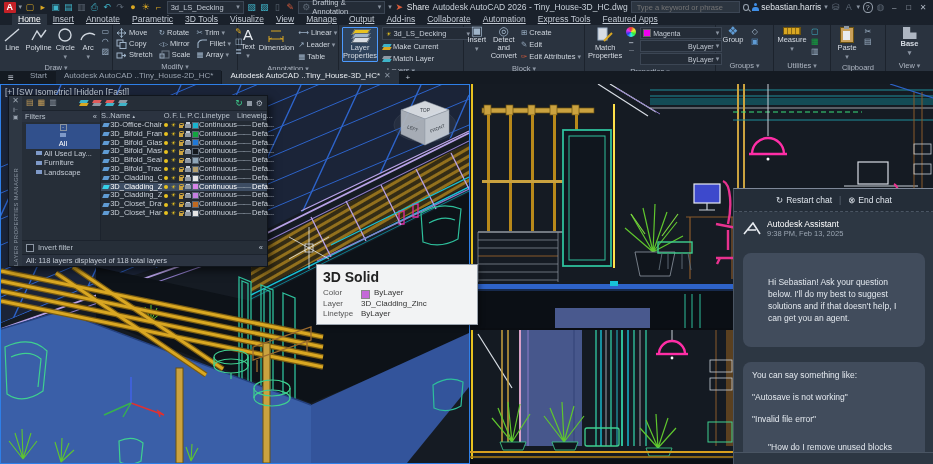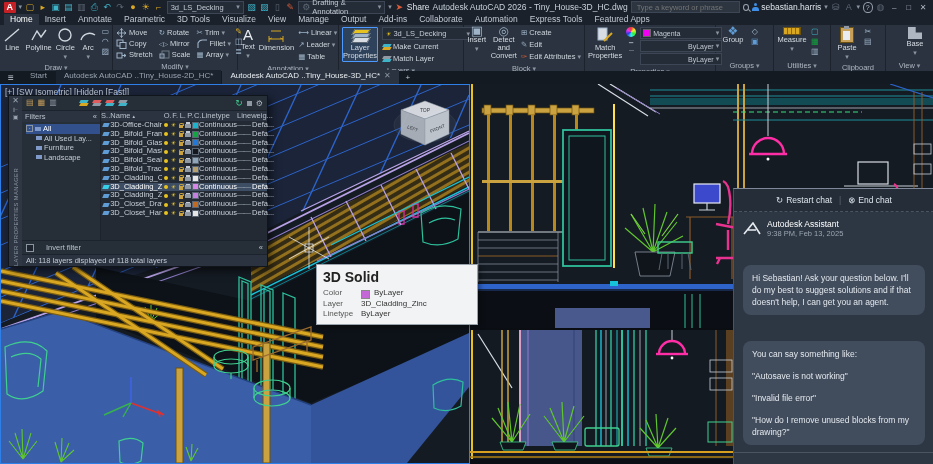--- a/index.html
+++ b/index.html
@@ -24,7 +24,7 @@
   .winbtn{width:14px;text-align:center;color:#aeb6c2;font-size:8px;}
   .helpc{width:9px;height:9px;border:1px solid #9aa4b0;border-radius:50%;font-size:7px;line-height:9px;text-align:center;color:#aeb6c2;}
 
-  .menubar{height:11px;background:#1a212b;display:flex;padding-left:4px;font-size:8.5px;color:#c3cad4;}
+  .menubar{height:11px;background:#1a212b;display:flex;padding-left:12px;font-size:8.5px;color:#c3cad4;text-decoration:underline;}
   .mtab{padding:0 6px;line-height:11px;white-space:nowrap;}
   .mtab.active{background:#2a333f;color:#fff;}
 

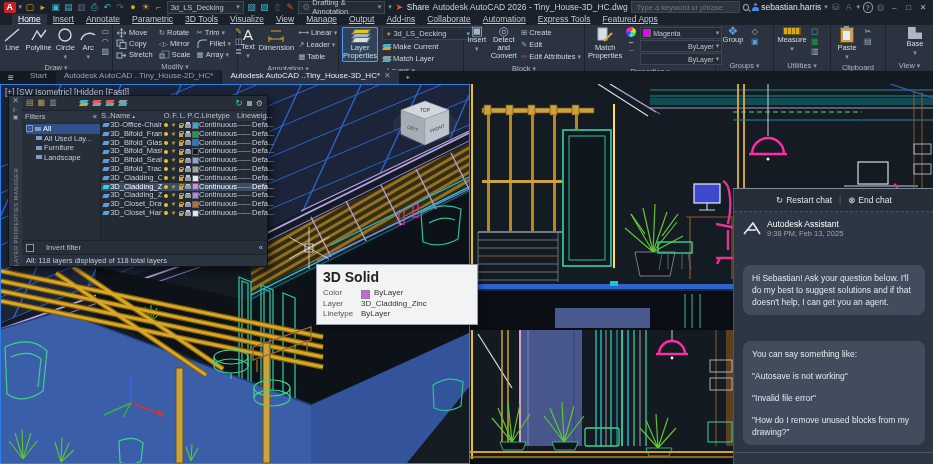--- a/index.html
+++ b/index.html
@@ -507,7 +507,7 @@
   </div>
 
   <div class="panel" style="flex:1;border-right:none;">
-    <div class="pbody" style="justify-content:flex-end;">
+    <div class="pbody" style="justify-content:center;font-weight:bold;">
       <div class="bigbtn" style="width:30px;">
         <span class="baseblk"></span>
         <span>Base</span>

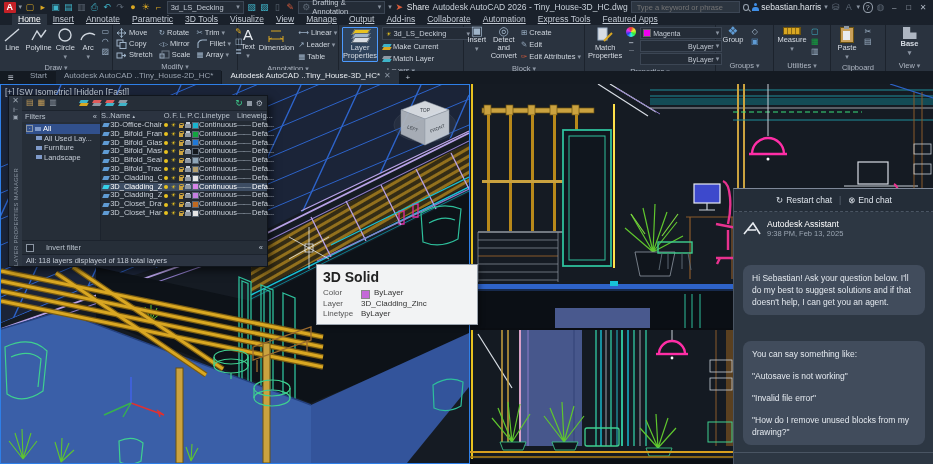--- a/index.html
+++ b/index.html
@@ -87,7 +87,7 @@
   .titem{display:flex;align-items:center;gap:2px;white-space:nowrap;}
   .titem .bx{width:5px;height:5px;border:0.5px solid #8b95a2;font-size:5px;line-height:5px;text-align:center;color:#c3cad4;}
   .titem .fld{width:6px;height:4px;background:#7f9ac9;}
-  .titem.sel{background:#31508c;color:#fff;}
+  .titem.sel{background:#31508c;color:#fff;flex-direction:column;}
   .tchild{margin-left:10px;}
   .ltable{flex:1;display:flex;flex-direction:column;background:#232a33;min-width:0;}
   .thead{display:flex;background:#2b3340;color:#b9c2cc;height:10px;line-height:10px;}

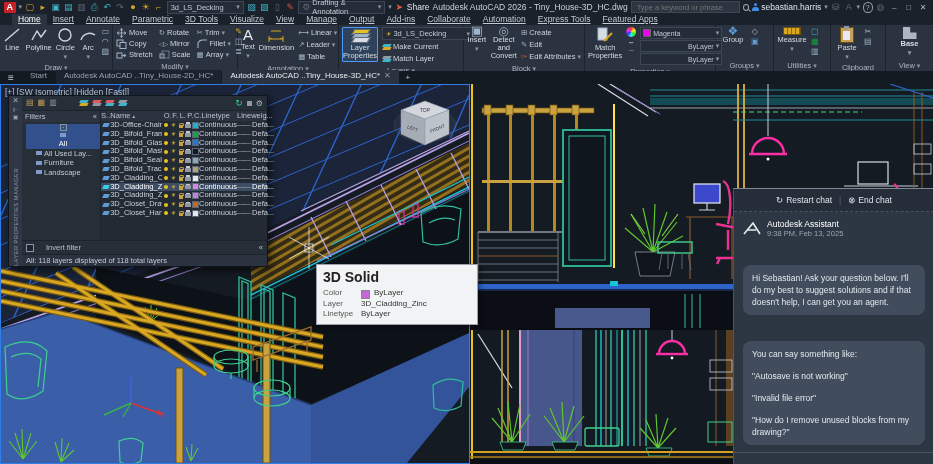--- a/index.html
+++ b/index.html
@@ -121,7 +121,7 @@
   .as-head{height:22px;display:flex;align-items:center;justify-content:center;gap:7px;background:#242d38;border-bottom:1px dashed #4a5563;color:#dfe5ec;flex:0 0 auto;}
   .as-btn{display:flex;gap:3px;align-items:center;}
   .as-sep{color:#5d6875;}
-  .as-body{flex:1;padding:7px 9px;display:flex;flex-direction:column;gap:15px;overflow:hidden;justify-content:space-between;}
+  .as-body{flex:1;padding:7px 9px;display:flex;flex-direction:column;gap:15px;overflow:hidden;}
   .as-id{display:flex;gap:6px;align-items:center;}
   .as-name{color:#fff;font-size:8.5px;}
   .as-time{color:#9aa5b2;font-size:7.5px;}

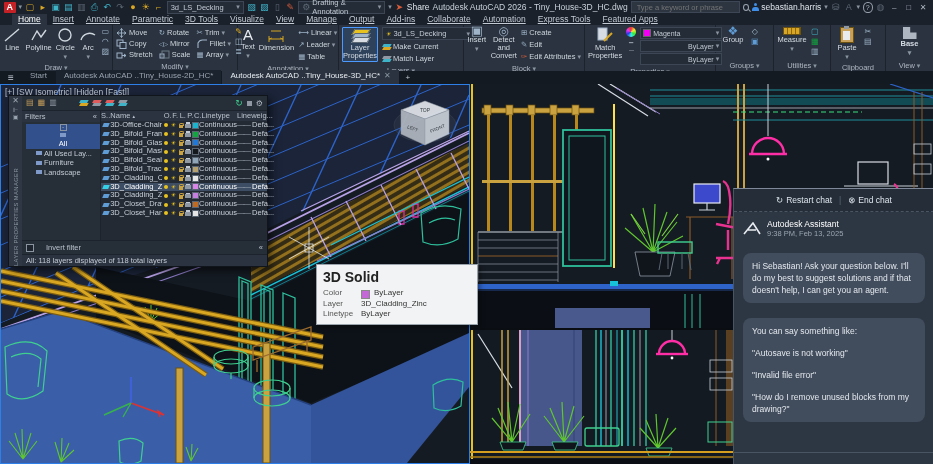--- a/index.html
+++ b/index.html
@@ -1116,7 +1116,7 @@
         </div>
       </div>
       <div class="pal-foot">
-        <span style="display:flex;align-items:center;gap:12px;">
+        <span style="display:flex;align-items:center;gap:4px;">
             <span class="chk"></span>
             <span>Invert filter</span>
           </span>

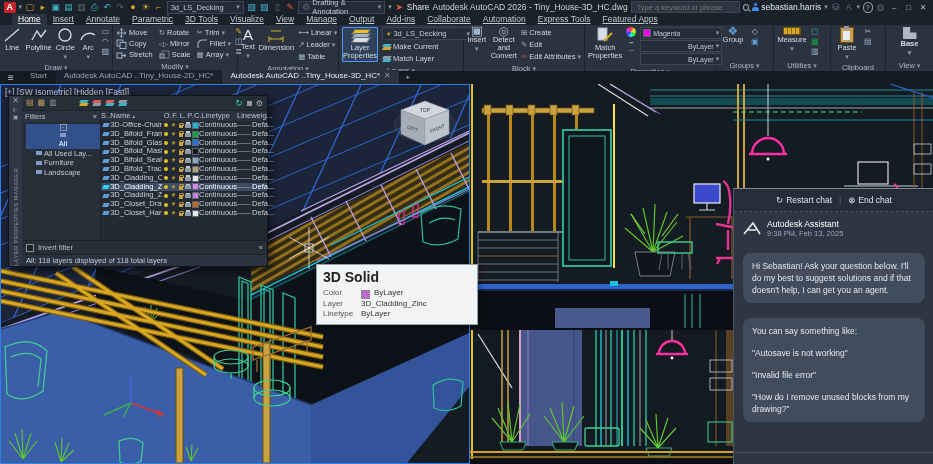--- a/index.html
+++ b/index.html
@@ -127,7 +127,7 @@
   .as-time{color:#9aa5b2;font-size:7.5px;}
   .bubble{background:#414c5c;border-radius:8px;padding:7px 9px;color:#e3e8ee;line-height:12px;font-size:8.5px;}
   .bubble p{margin:0 0 10px 0;}
-  .bubble p:last-child{margin:0;}
+  .bubble p:last-child{margin:16px;}
   .as-foot{border-top:1px solid #4a5563;height:12px;background:#2d3743;flex:0 0 auto;}
 </style>
 </head>

